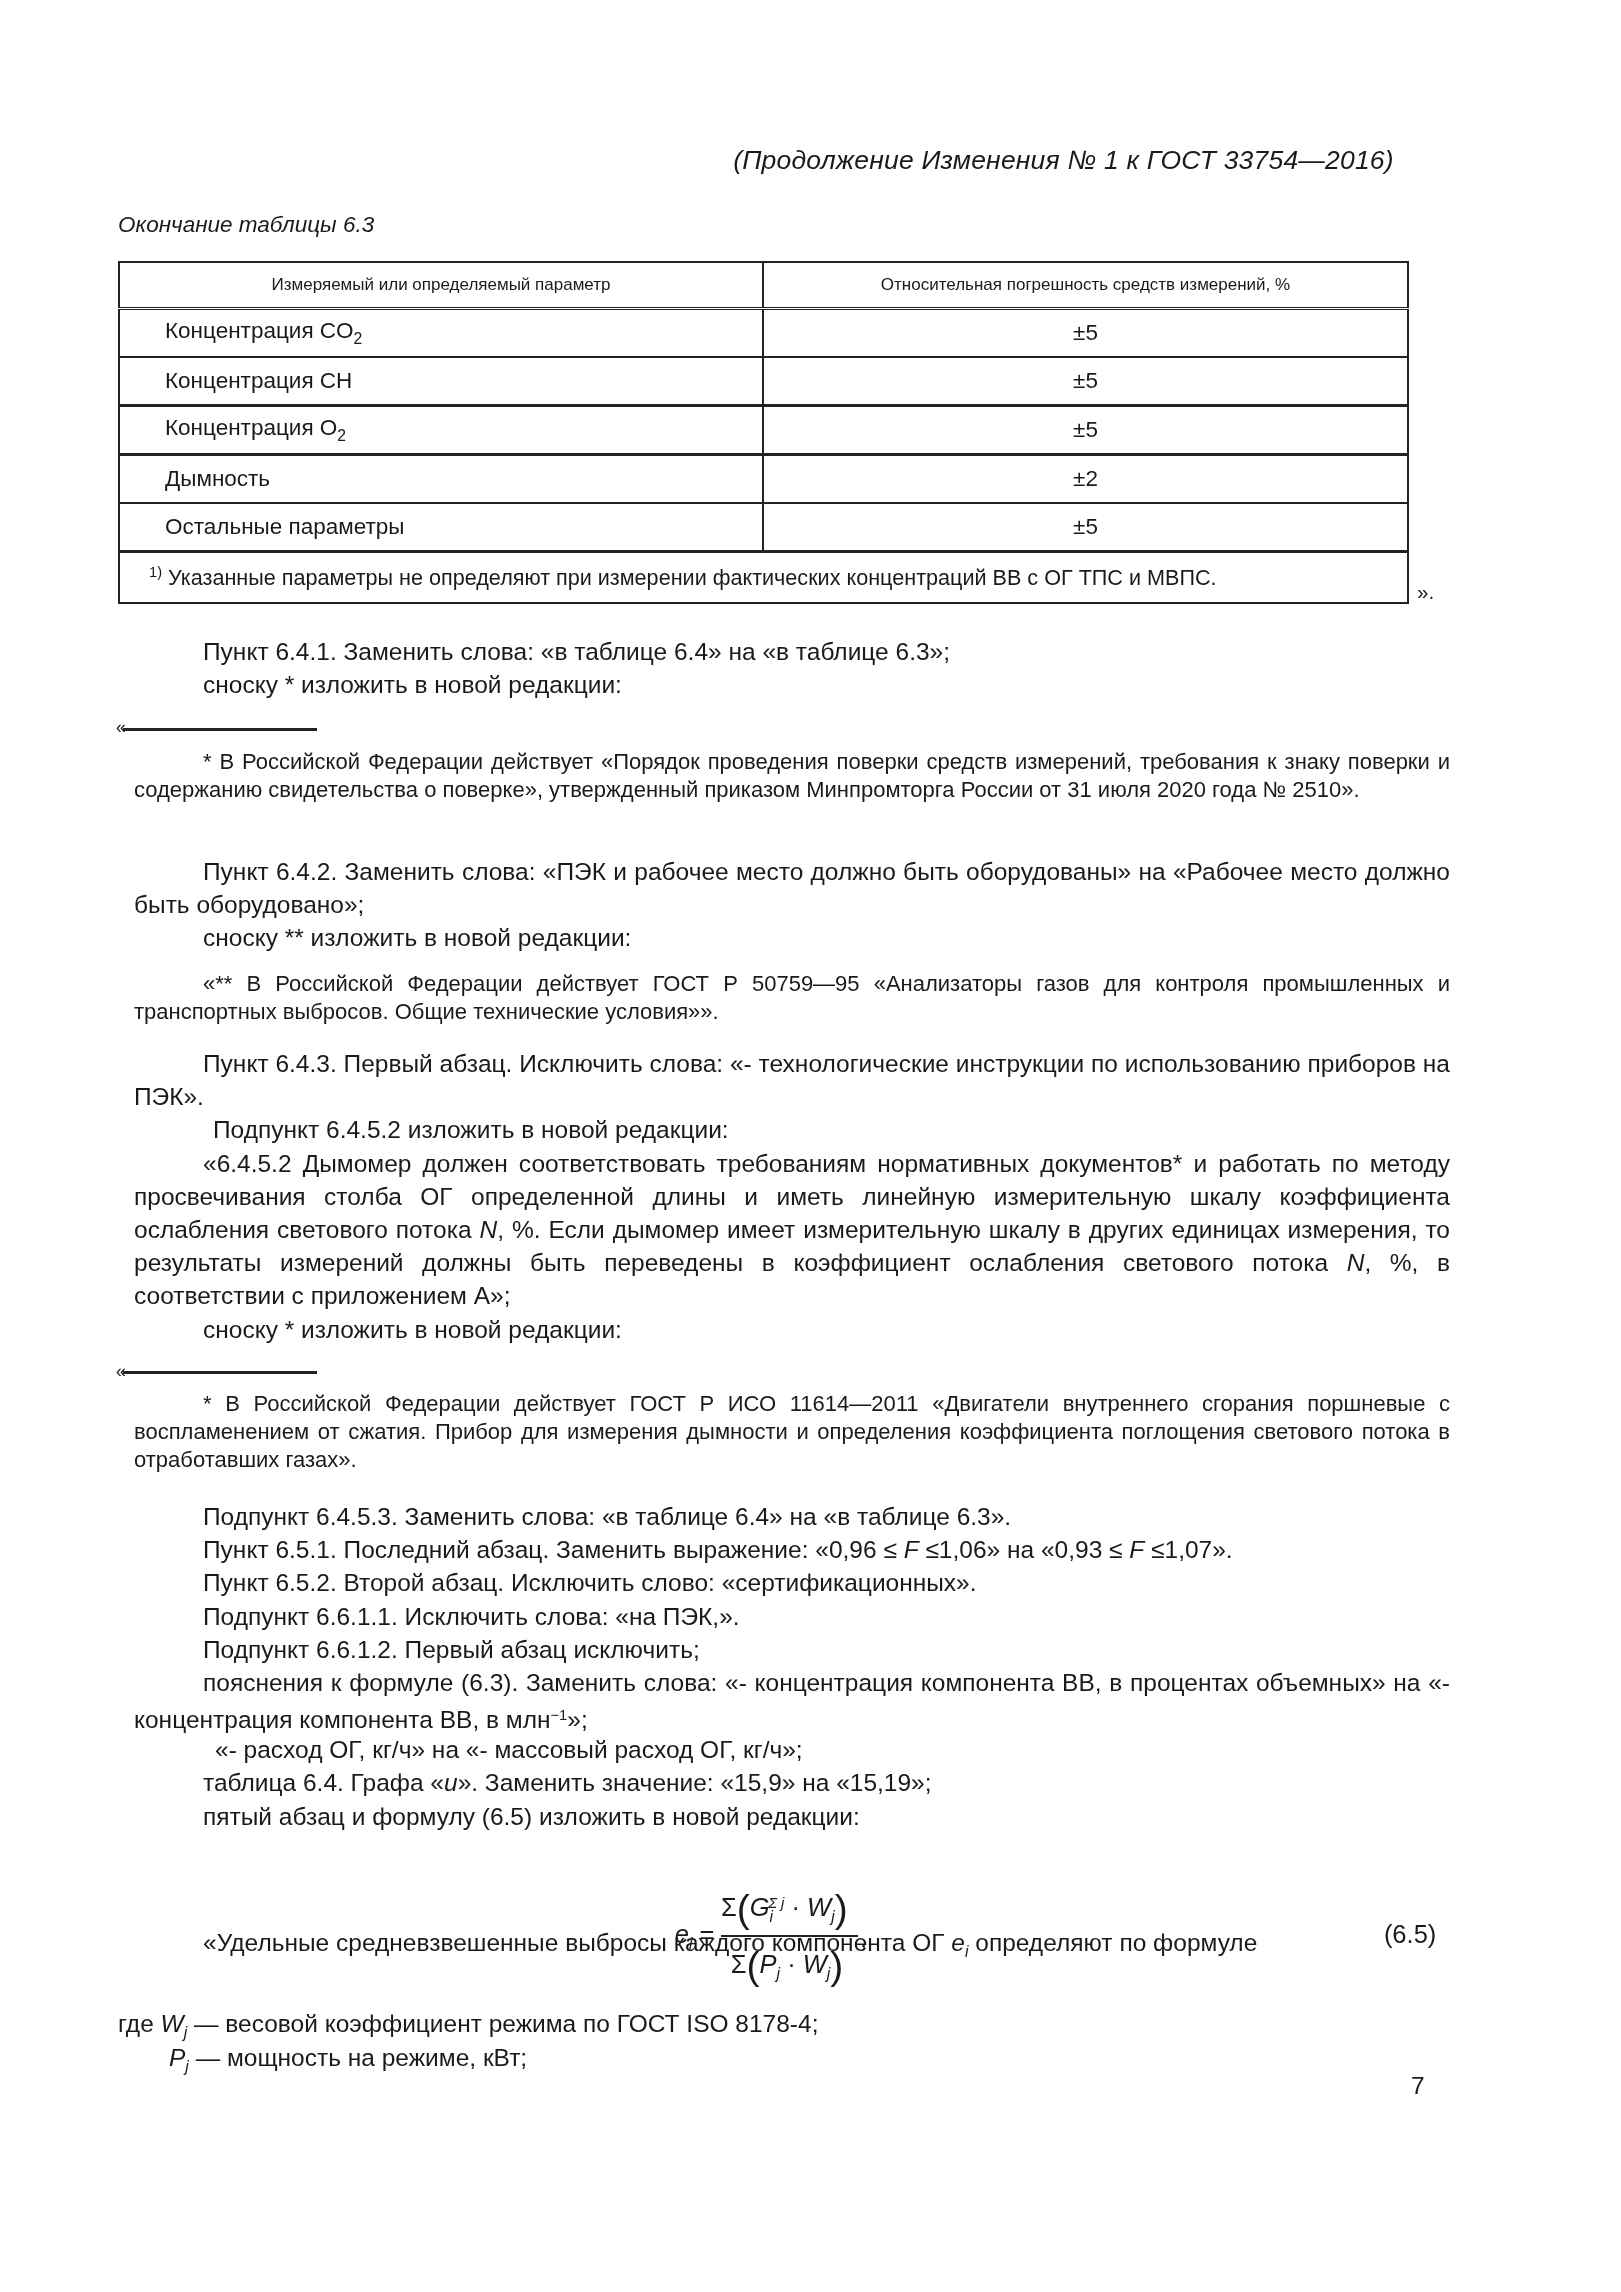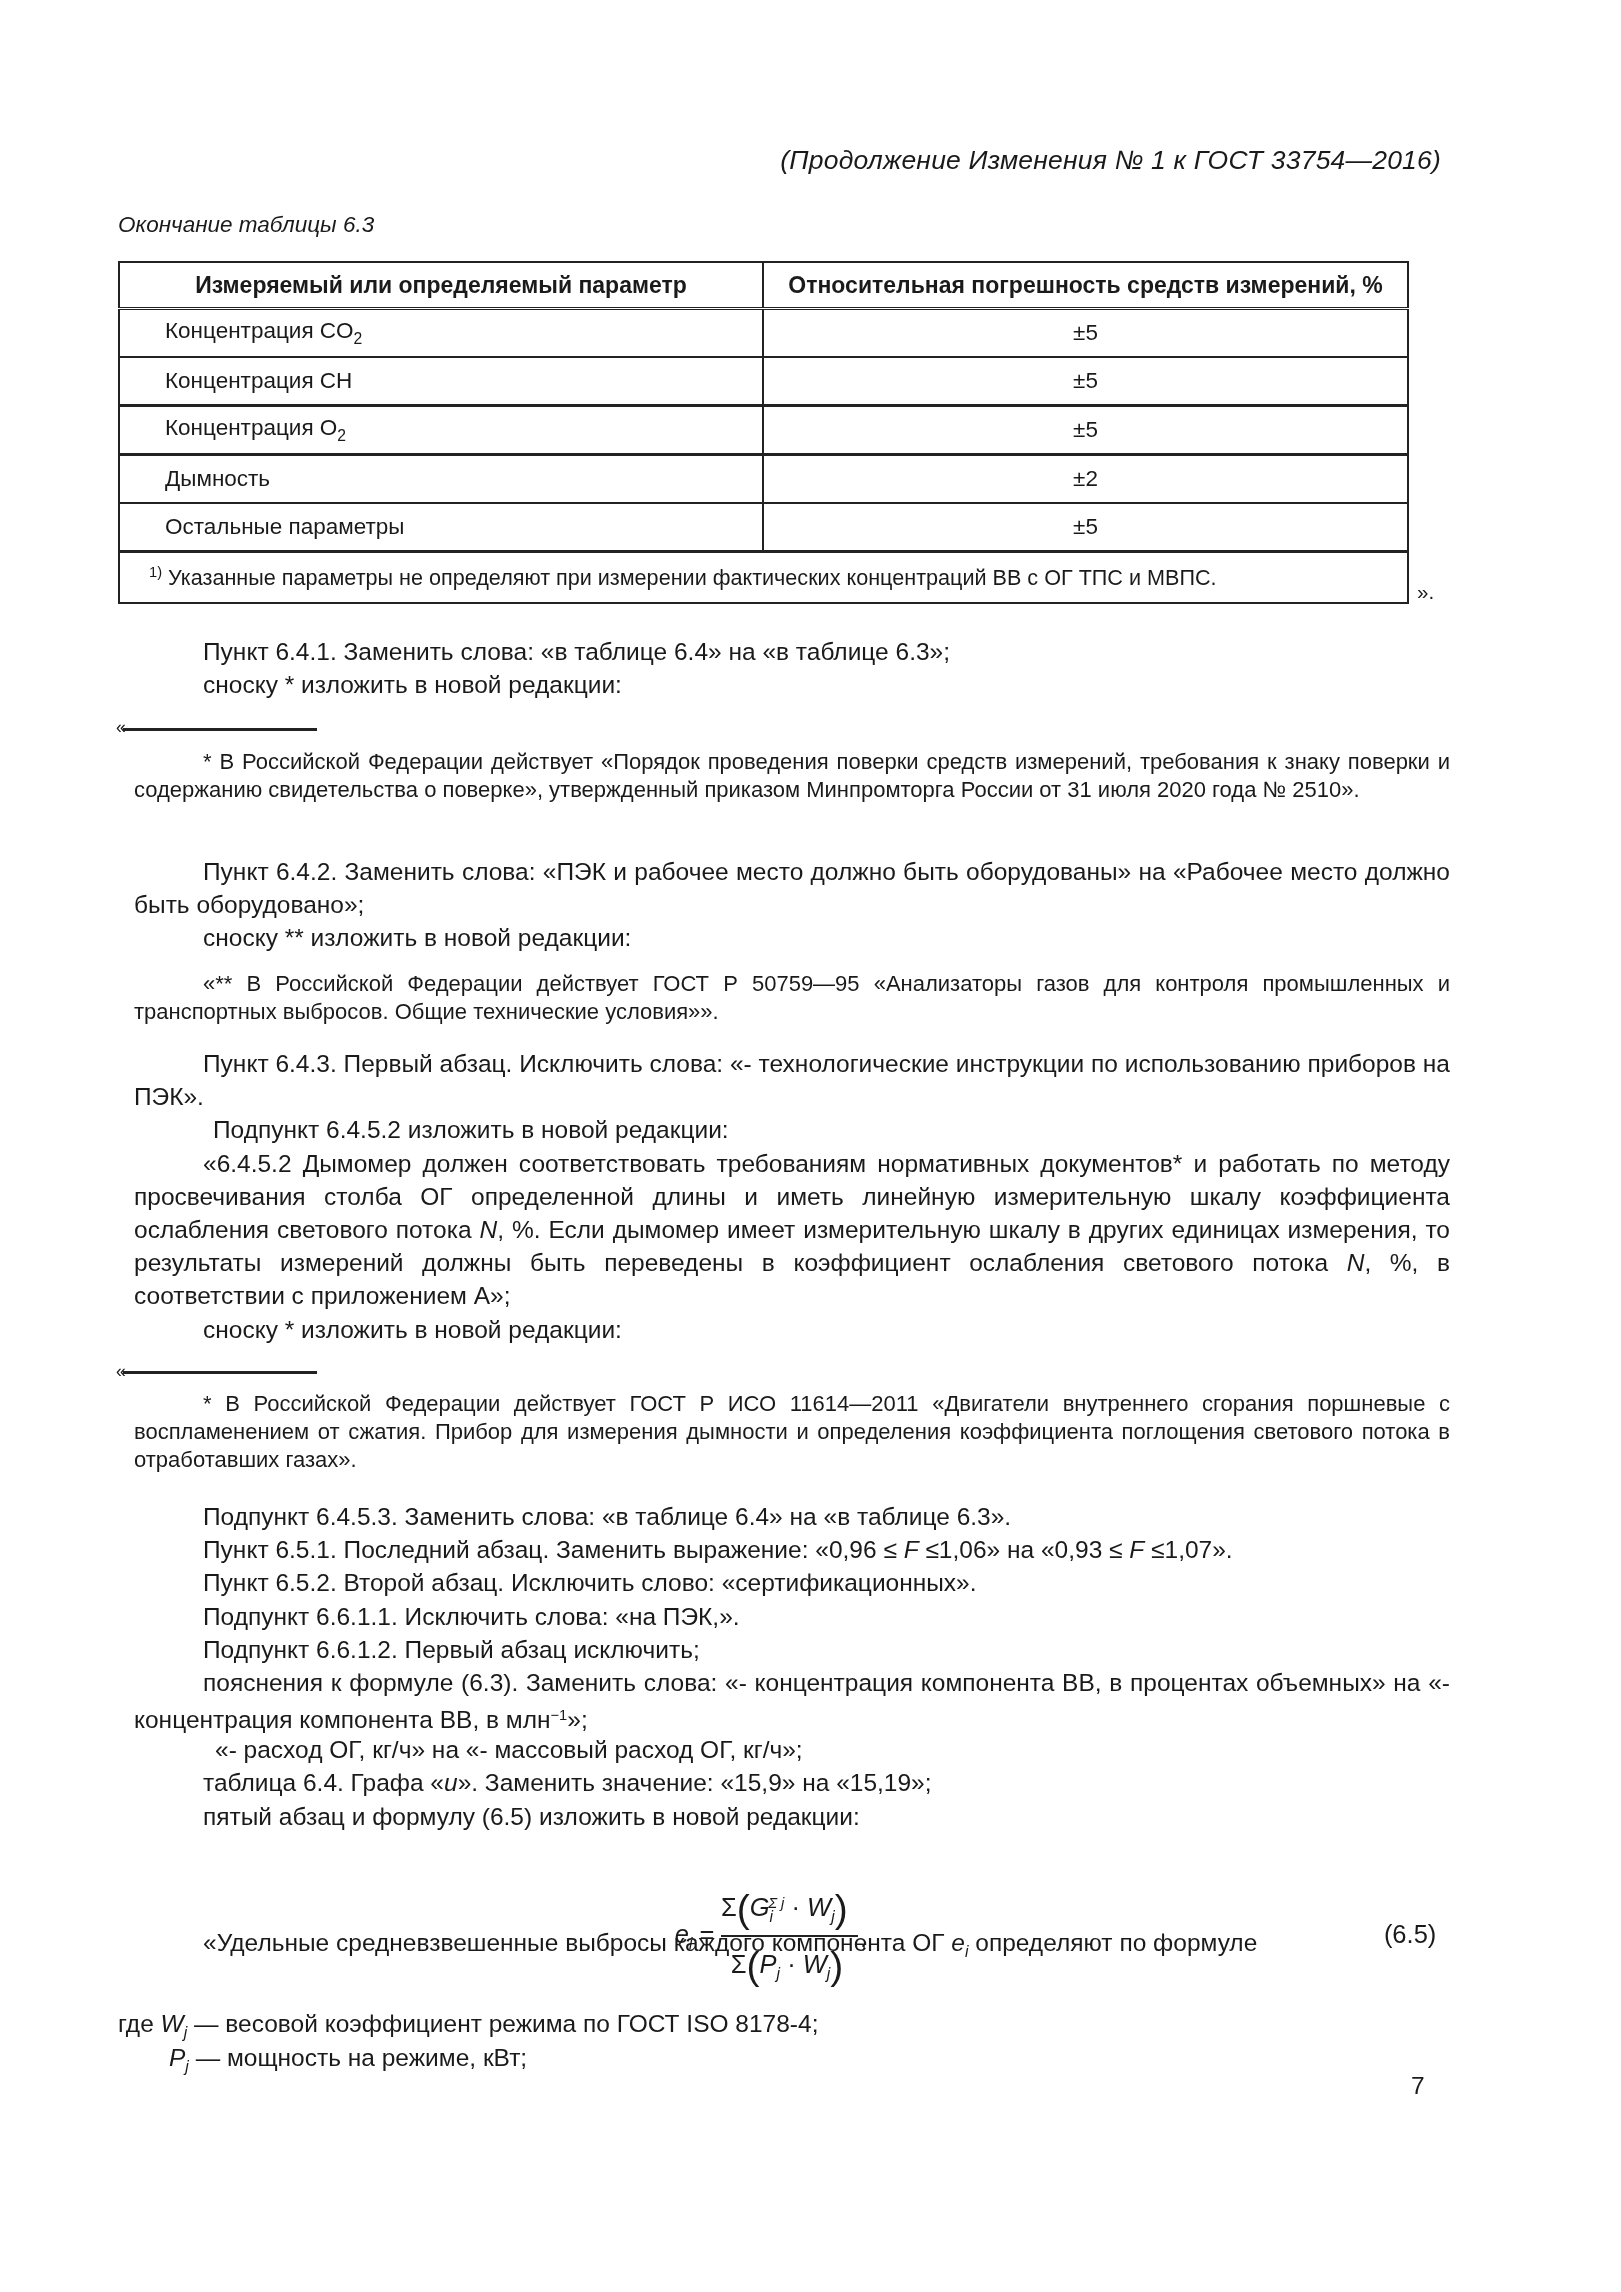--- a/index.html
+++ b/index.html
@@ -9,7 +9,7 @@
   }
   .abs { position: absolute; }
   .header-title {
-    left: 686px; top: 145px; width: 755px; text-align: right;
+    left: 686px; top: 145px; width: 755px; text-align: center;
     font-size: 26.5px; font-style: italic; letter-spacing: 0.2px;
   }
   .table-caption { left: 118px; top: 212px; font-size: 22.5px; font-style: italic; }

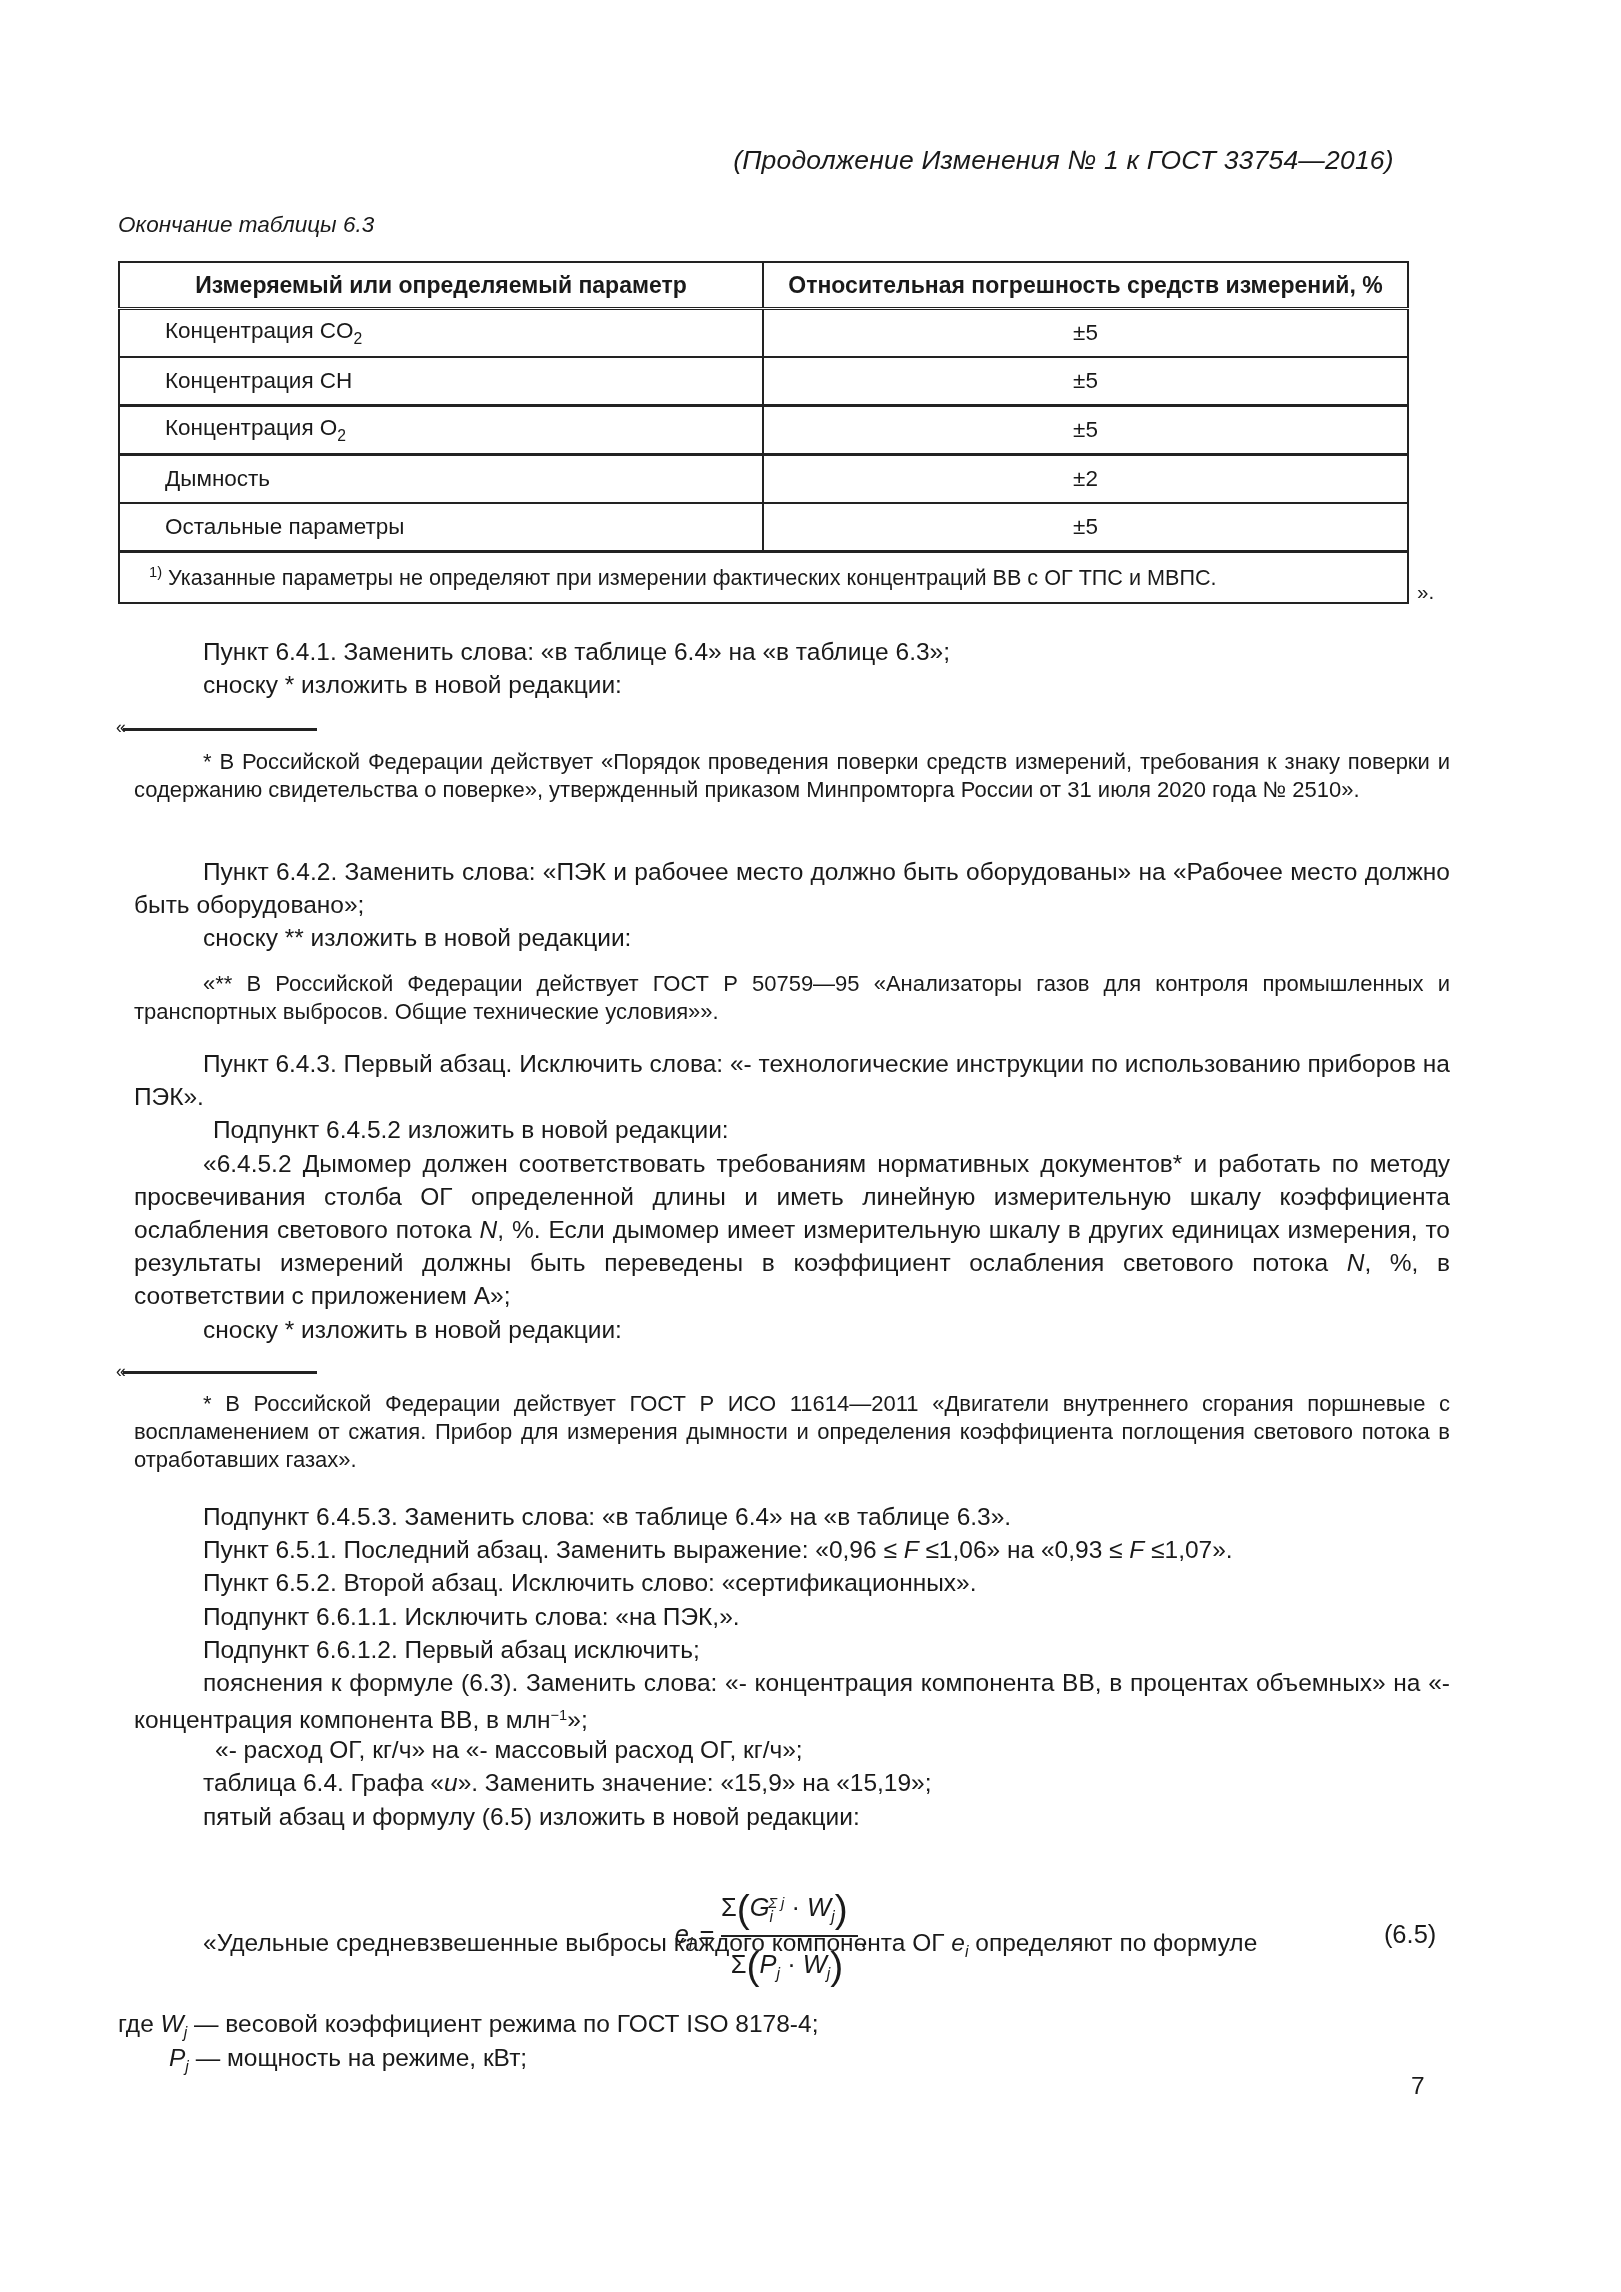--- a/index.html
+++ b/index.html
@@ -18,7 +18,7 @@
     border-collapse: collapse; font-size: 22.5px;
   }
   table.t63 td, table.t63 th { border: 2.5px solid #222; padding: 0; height: 46px; }
-  table.t63 th { font-weight: bold; font-size: 23px; height: 44px; border-bottom: 3.9px double #222; margin-top: 40px; }
+  table.t63 th { font-weight: normal; font-size: 17px; height: 44px; border-bottom: 3.9px double #222; margin-top: 40px; }
   table.t63 th.c1 { width: 642px; }
   table.t63 td.param { padding-left: 45px; text-align: left; }
   table.t63 td.val { text-align: center; }

